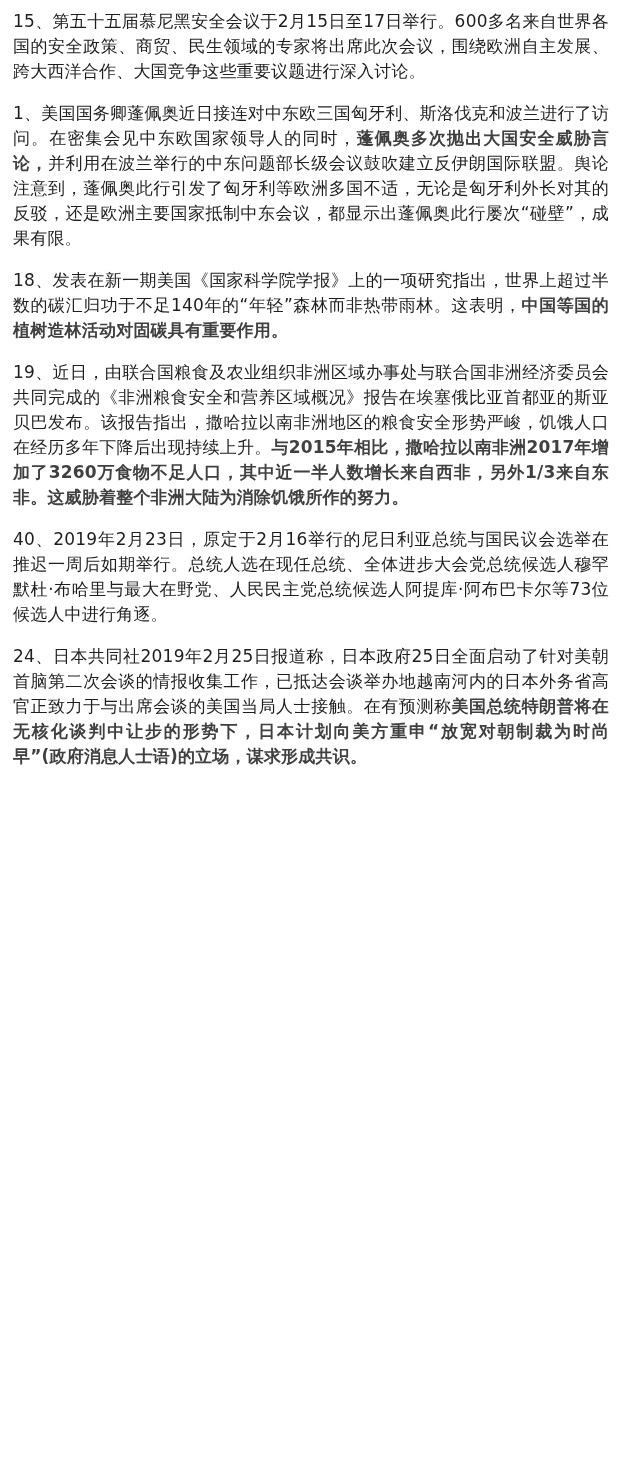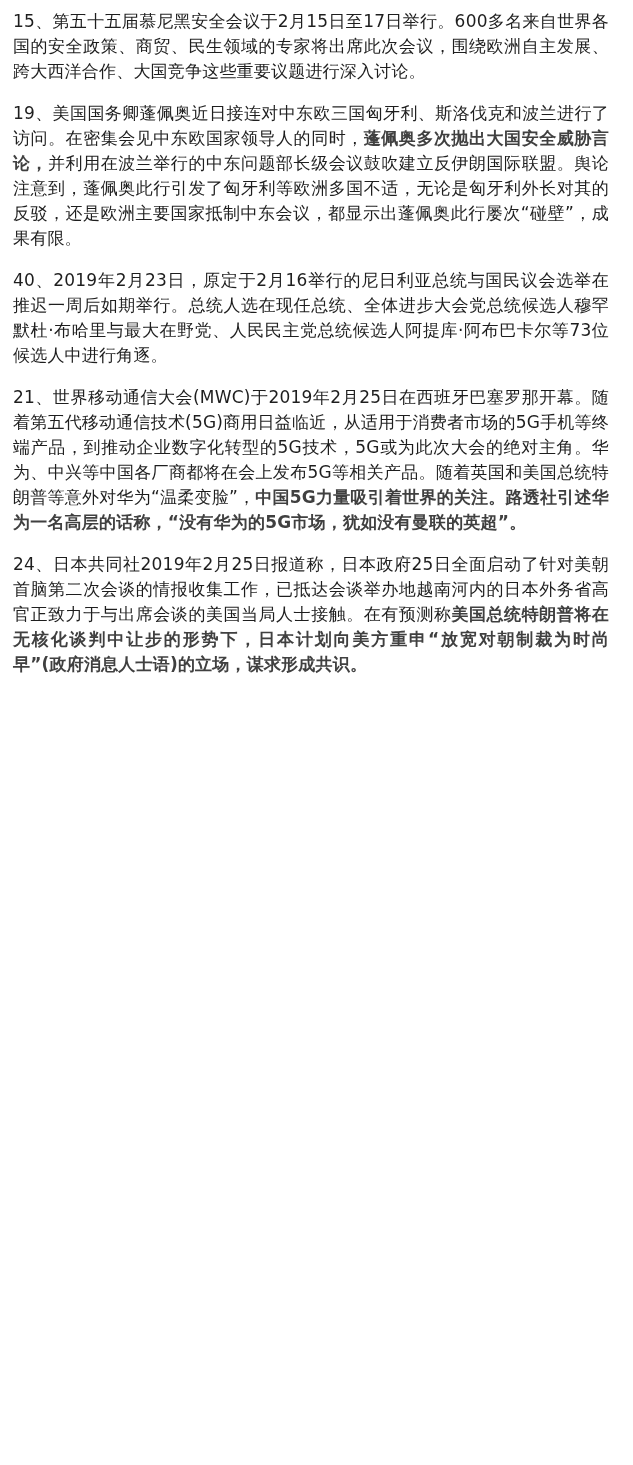--- a/index.html
+++ b/index.html
@@ -43,7 +43,7 @@
 <div class="page">
   <div>
       <p class="para"><span>15、第五十五届慕尼黑安全会议于2月15日至17日举行。600多名来自世界各国的安全政策、商贸、民生领域的专家将出席此次会议，围绕欧洲自主发展、跨大西洋合作、大国竞争这些重要议题进行深入讨论。</span></p>
-      <p class="para"><span>19、美国国务卿蓬佩奥近日接连对中东欧三国匈牙利、斯洛伐克和波兰进行了访问。在密集会见中东欧国家领导人的同时，</span><span class="bold">蓬佩奥多次抛出大国安全威胁言论，</span><span>并利用在波兰举行的中东问题部长级会议鼓吹建立反伊朗国际联盟。舆论注意到，蓬佩奥此行引发了匈牙利等欧洲多国不适，无论是匈牙利外长对其的反驳，还是欧洲主要国家抵制中东会议，都显示出蓬佩奥此行屡次“碰壁”，成果有限。</span></p>
+      <p class="para"><span>1、美国国务卿蓬佩奥近日接连对中东欧三国匈牙利、斯洛伐克和波兰进行了访问。在密集会见中东欧国家领导人的同时，</span><span class="bold">蓬佩奥多次抛出大国安全威胁言论，</span><span>并利用在波兰举行的中东问题部长级会议鼓吹建立反伊朗国际联盟。舆论注意到，蓬佩奥此行引发了匈牙利等欧洲多国不适，无论是匈牙利外长对其的反驳，还是欧洲主要国家抵制中东会议，都显示出蓬佩奥此行屡次“碰壁”，成果有限。</span></p>
       <p class="para"><span>40、2019年2月23日，原定于2月16举行的尼日利亚总统与国民议会选举在推迟一周后如期举行。总统人选在现任总统、全体进步大会党总统候选人穆罕默杜·布哈里与最大在野党、人民民主党总统候选人阿提库·阿布巴卡尔等73位候选人中进行角逐。</span></p>
       <p class="para"><span>21、世界移动通信大会(MWC)于2019年2月25日在西班牙巴塞罗那开幕。随着第五代移动通信技术(5G)商用日益临近，从适用于消费者市场的5G手机等终端产品，到推动企业数字化转型的5G技术，5G或为此次大会的绝对主角。华为、中兴等中国各厂商都将在会上发布5G等相关产品。随着英国和美国总统特朗普等意外对华为“温柔变脸”，</span><span class="bold">中国5G力量吸引着世界的关注。路透社引述华为一名高层的话称，“没有华为的5G市场，犹如没有曼联的英超”。</span></p>
       <p class="para"><span>24、日本共同社2019年2月25日报道称，日本政府25日全面启动了针对美朝首脑第二次会谈的情报收集工作，已抵达会谈举办地越南河内的日本外务省高官正致力于与出席会谈的美国当局人士接触。在有预测称</span><span class="bold">美国总统特朗普将在无核化谈判中让步的形势下，日本计划向美方重申“放宽对朝制裁为时尚早”(政府消息人士语)的立场，谋求形成共识。</span></p>

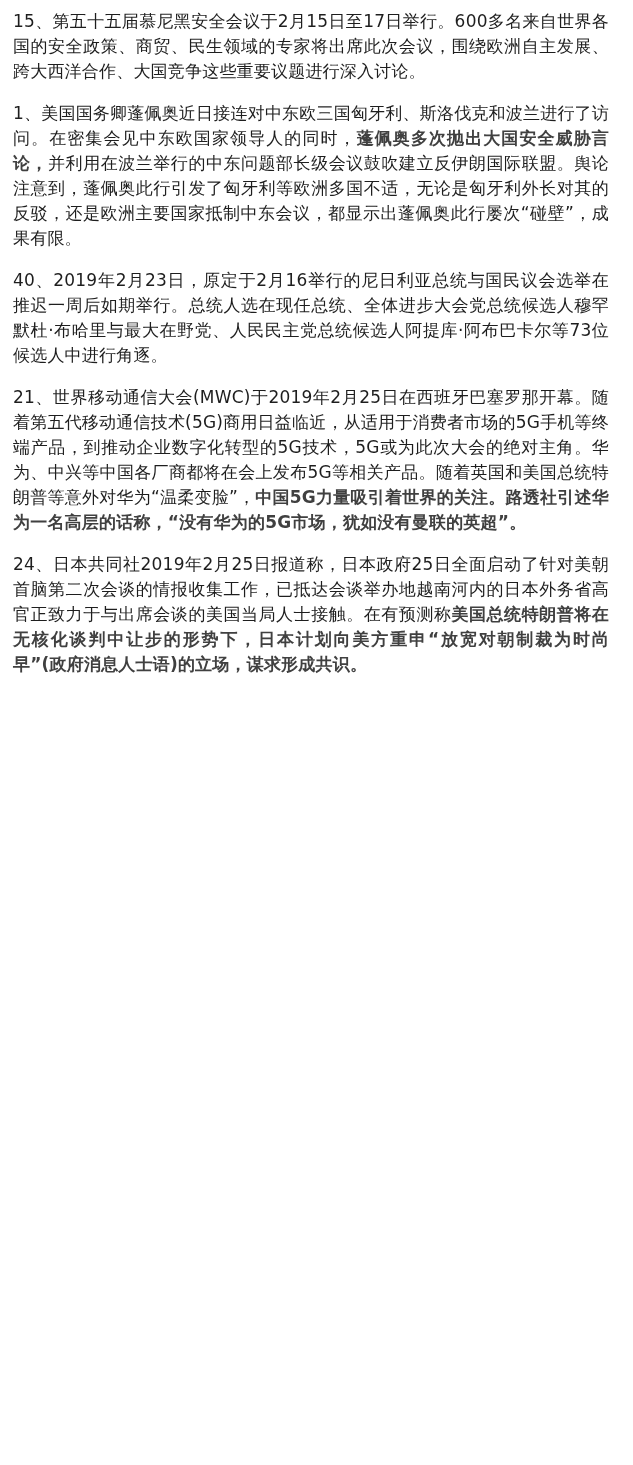--- a/index.html
+++ b/index.html
@@ -44,6 +44,7 @@
   <div>
       <p class="para"><span>15、第五十五届慕尼黑安全会议于2月15日至17日举行。600多名来自世界各国的安全政策、商贸、民生领域的专家将出席此次会议，围绕欧洲自主发展、跨大西洋合作、大国竞争这些重要议题进行深入讨论。</span></p>
       <p class="para"><span>1、美国国务卿蓬佩奥近日接连对中东欧三国匈牙利、斯洛伐克和波兰进行了访问。在密集会见中东欧国家领导人的同时，</span><span class="bold">蓬佩奥多次抛出大国安全威胁言论，</span><span>并利用在波兰举行的中东问题部长级会议鼓吹建立反伊朗国际联盟。舆论注意到，蓬佩奥此行引发了匈牙利等欧洲多国不适，无论是匈牙利外长对其的反驳，还是欧洲主要国家抵制中东会议，都显示出蓬佩奥此行屡次“碰壁”，成果有限。</span></p>
+      <p class="para"><span>18、发表在新一期美国《国家科学院学报》上的一项研究指出，世界上超过半数的碳汇归功于不足140年的“年轻”森林而非热带雨林。这表明，</span><span class="bold">中国等国的植树造林活动对固碳具有重要作用。</span></p>
       <p class="para"><span>40、2019年2月23日，原定于2月16举行的尼日利亚总统与国民议会选举在推迟一周后如期举行。总统人选在现任总统、全体进步大会党总统候选人穆罕默杜·布哈里与最大在野党、人民民主党总统候选人阿提库·阿布巴卡尔等73位候选人中进行角逐。</span></p>
       <p class="para"><span>21、世界移动通信大会(MWC)于2019年2月25日在西班牙巴塞罗那开幕。随着第五代移动通信技术(5G)商用日益临近，从适用于消费者市场的5G手机等终端产品，到推动企业数字化转型的5G技术，5G或为此次大会的绝对主角。华为、中兴等中国各厂商都将在会上发布5G等相关产品。随着英国和美国总统特朗普等意外对华为“温柔变脸”，</span><span class="bold">中国5G力量吸引着世界的关注。路透社引述华为一名高层的话称，“没有华为的5G市场，犹如没有曼联的英超”。</span></p>
       <p class="para"><span>24、日本共同社2019年2月25日报道称，日本政府25日全面启动了针对美朝首脑第二次会谈的情报收集工作，已抵达会谈举办地越南河内的日本外务省高官正致力于与出席会谈的美国当局人士接触。在有预测称</span><span class="bold">美国总统特朗普将在无核化谈判中让步的形势下，日本计划向美方重申“放宽对朝制裁为时尚早”(政府消息人士语)的立场，谋求形成共识。</span></p>

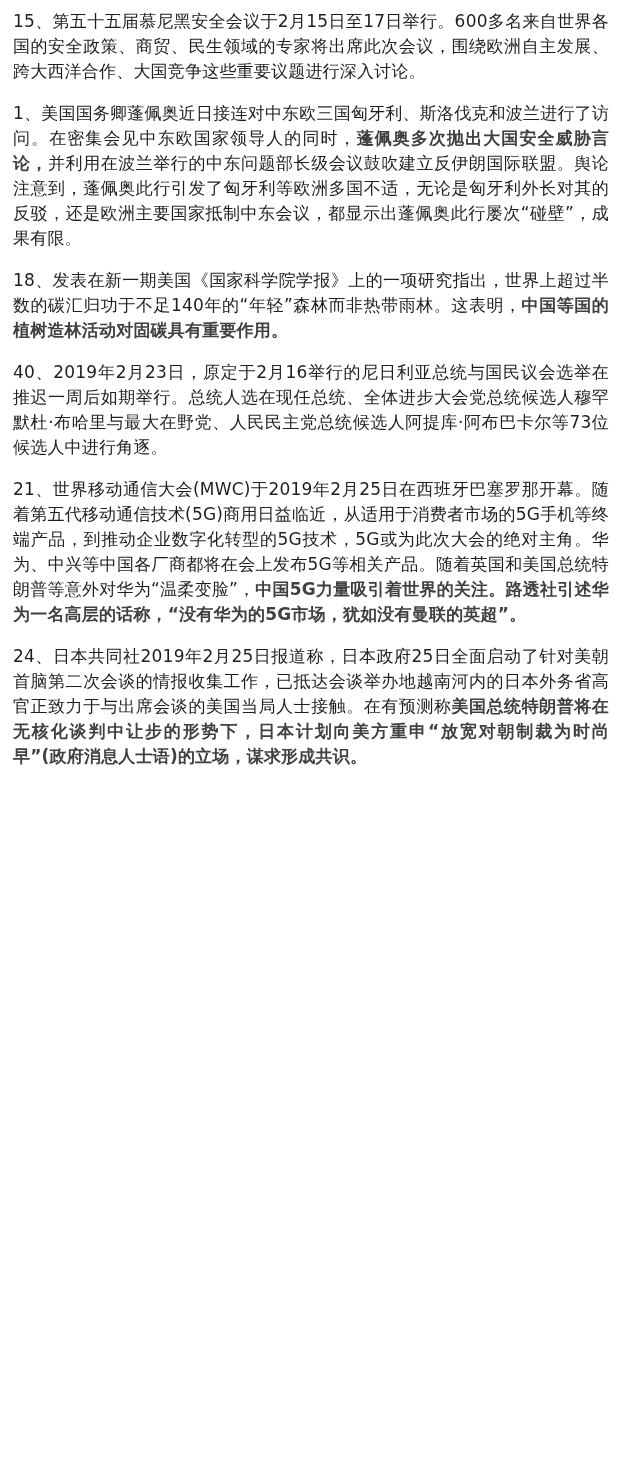--- a/index.html
+++ b/index.html
@@ -45,6 +45,7 @@
       <p class="para"><span>15、第五十五届慕尼黑安全会议于2月15日至17日举行。600多名来自世界各国的安全政策、商贸、民生领域的专家将出席此次会议，围绕欧洲自主发展、跨大西洋合作、大国竞争这些重要议题进行深入讨论。</span></p>
       <p class="para"><span>1、美国国务卿蓬佩奥近日接连对中东欧三国匈牙利、斯洛伐克和波兰进行了访问。在密集会见中东欧国家领导人的同时，</span><span class="bold">蓬佩奥多次抛出大国安全威胁言论，</span><span>并利用在波兰举行的中东问题部长级会议鼓吹建立反伊朗国际联盟。舆论注意到，蓬佩奥此行引发了匈牙利等欧洲多国不适，无论是匈牙利外长对其的反驳，还是欧洲主要国家抵制中东会议，都显示出蓬佩奥此行屡次“碰壁”，成果有限。</span></p>
       <p class="para"><span>18、发表在新一期美国《国家科学院学报》上的一项研究指出，世界上超过半数的碳汇归功于不足140年的“年轻”森林而非热带雨林。这表明，</span><span class="bold">中国等国的植树造林活动对固碳具有重要作用。</span></p>
+      <p class="para"><span>19、近日，由联合国粮食及农业组织非洲区域办事处与联合国非洲经济委员会共同完成的《非洲粮食安全和营养区域概况》报告在埃塞俄比亚首都亚的斯亚贝巴发布。该报告指出，撒哈拉以南非洲地区的粮食安全形势严峻，饥饿人口在经历多年下降后出现持续上升。</span><span class="bold">与2015年相比，撒哈拉以南非洲2017年增加了3260万食物不足人口，其中近一半人数增长来自西非，另外1/3来自东非。这威胁着整个非洲大陆为消除饥饿所作的努力。</span></p>
       <p class="para"><span>40、2019年2月23日，原定于2月16举行的尼日利亚总统与国民议会选举在推迟一周后如期举行。总统人选在现任总统、全体进步大会党总统候选人穆罕默杜·布哈里与最大在野党、人民民主党总统候选人阿提库·阿布巴卡尔等73位候选人中进行角逐。</span></p>
       <p class="para"><span>21、世界移动通信大会(MWC)于2019年2月25日在西班牙巴塞罗那开幕。随着第五代移动通信技术(5G)商用日益临近，从适用于消费者市场的5G手机等终端产品，到推动企业数字化转型的5G技术，5G或为此次大会的绝对主角。华为、中兴等中国各厂商都将在会上发布5G等相关产品。随着英国和美国总统特朗普等意外对华为“温柔变脸”，</span><span class="bold">中国5G力量吸引着世界的关注。路透社引述华为一名高层的话称，“没有华为的5G市场，犹如没有曼联的英超”。</span></p>
       <p class="para"><span>24、日本共同社2019年2月25日报道称，日本政府25日全面启动了针对美朝首脑第二次会谈的情报收集工作，已抵达会谈举办地越南河内的日本外务省高官正致力于与出席会谈的美国当局人士接触。在有预测称</span><span class="bold">美国总统特朗普将在无核化谈判中让步的形势下，日本计划向美方重申“放宽对朝制裁为时尚早”(政府消息人士语)的立场，谋求形成共识。</span></p>

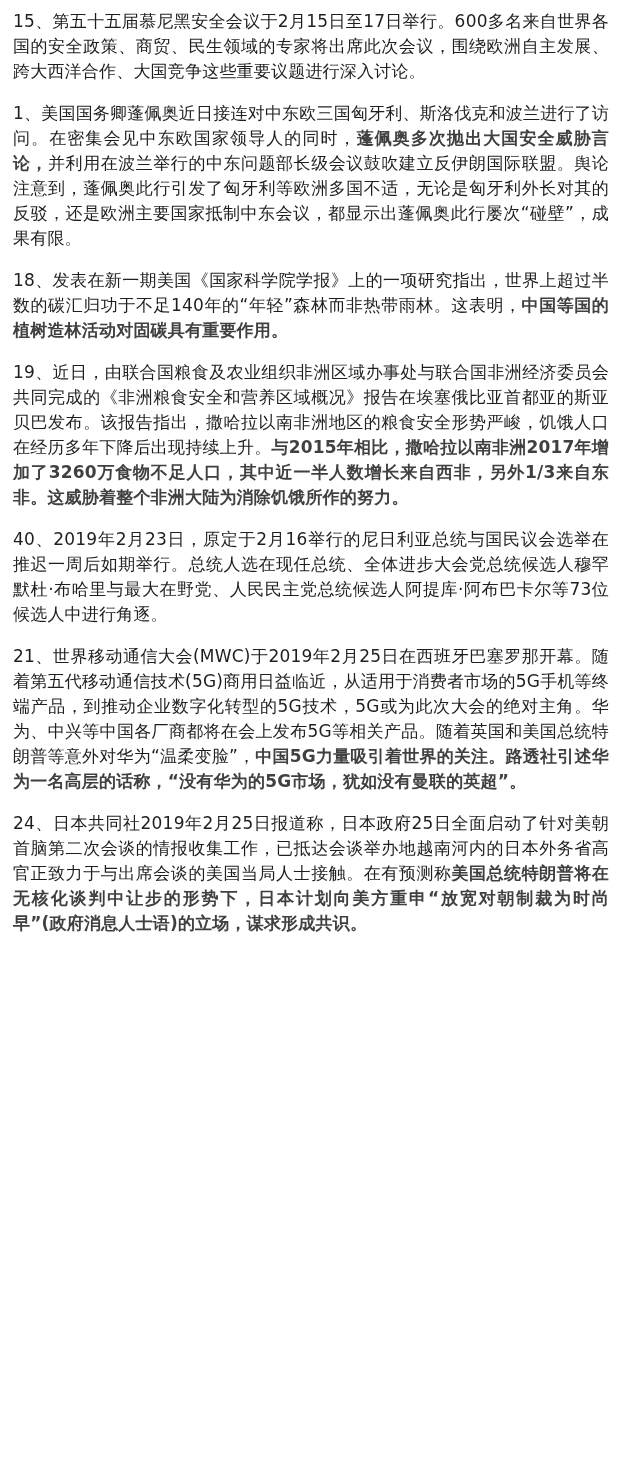--- a/index.html
+++ b/index.html
@@ -47,7 +47,6 @@
       <p class="para"><span>18、发表在新一期美国《国家科学院学报》上的一项研究指出，世界上超过半数的碳汇归功于不足140年的“年轻”森林而非热带雨林。这表明，</span><span class="bold">中国等国的植树造林活动对固碳具有重要作用。</span></p>
       <p class="para"><span>19、近日，由联合国粮食及农业组织非洲区域办事处与联合国非洲经济委员会共同完成的《非洲粮食安全和营养区域概况》报告在埃塞俄比亚首都亚的斯亚贝巴发布。该报告指出，撒哈拉以南非洲地区的粮食安全形势严峻，饥饿人口在经历多年下降后出现持续上升。</span><span class="bold">与2015年相比，撒哈拉以南非洲2017年增加了3260万食物不足人口，其中近一半人数增长来自西非，另外1/3来自东非。这威胁着整个非洲大陆为消除饥饿所作的努力。</span></p>
       <p class="para"><span>40、2019年2月23日，原定于2月16举行的尼日利亚总统与国民议会选举在推迟一周后如期举行。总统人选在现任总统、全体进步大会党总统候选人穆罕默杜·布哈里与最大在野党、人民民主党总统候选人阿提库·阿布巴卡尔等73位候选人中进行角逐。</span></p>
-      <p class="para"><span>21、世界移动通信大会(MWC)于2019年2月25日在西班牙巴塞罗那开幕。随着第五代移动通信技术(5G)商用日益临近，从适用于消费者市场的5G手机等终端产品，到推动企业数字化转型的5G技术，5G或为此次大会的绝对主角。华为、中兴等中国各厂商都将在会上发布5G等相关产品。随着英国和美国总统特朗普等意外对华为“温柔变脸”，</span><span class="bold">中国5G力量吸引着世界的关注。路透社引述华为一名高层的话称，“没有华为的5G市场，犹如没有曼联的英超”。</span></p>
       <p class="para"><span>24、日本共同社2019年2月25日报道称，日本政府25日全面启动了针对美朝首脑第二次会谈的情报收集工作，已抵达会谈举办地越南河内的日本外务省高官正致力于与出席会谈的美国当局人士接触。在有预测称</span><span class="bold">美国总统特朗普将在无核化谈判中让步的形势下，日本计划向美方重申“放宽对朝制裁为时尚早”(政府消息人士语)的立场，谋求形成共识。</span></p>
     </div>
 </div>

